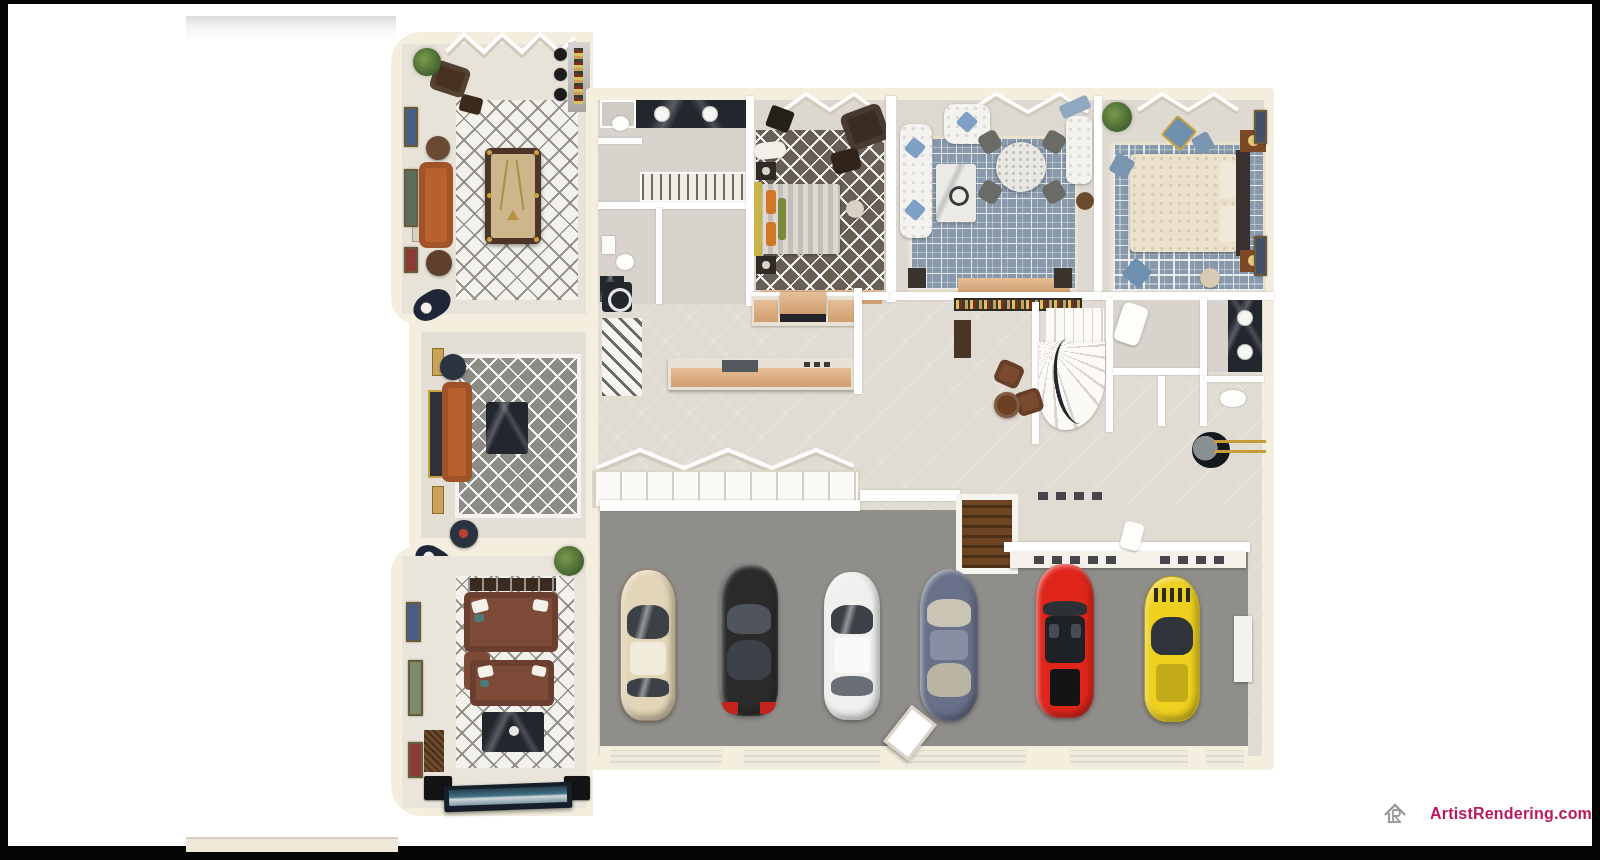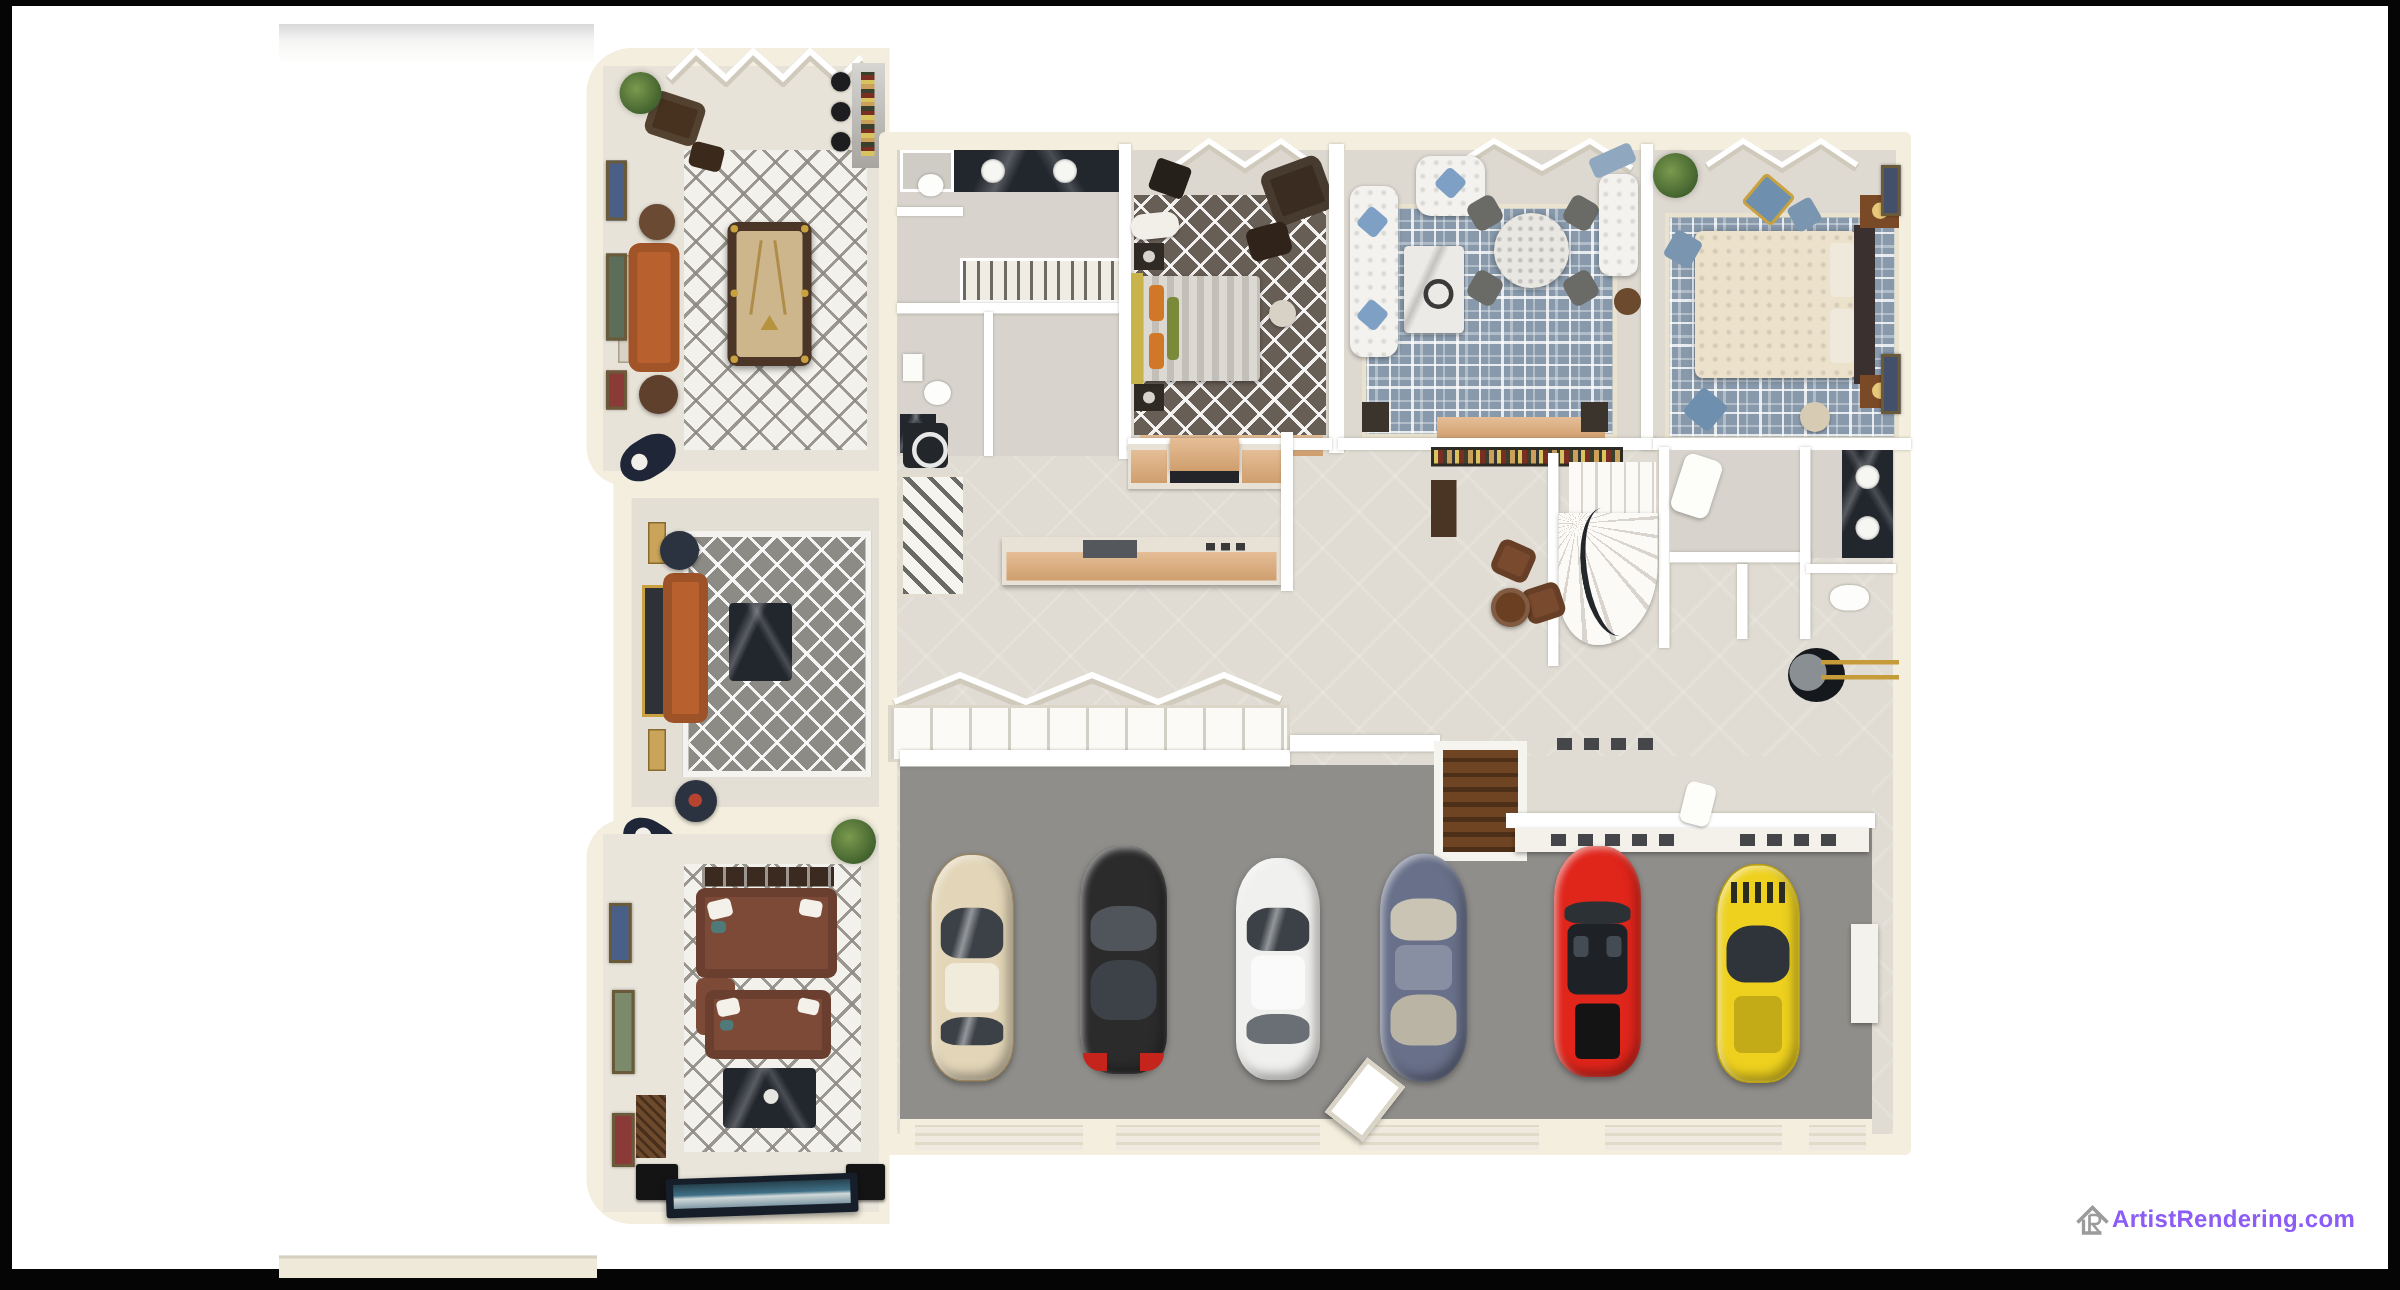--- a/index.html
+++ b/index.html
@@ -52,7 +52,7 @@
   .crescent{background:#1e2638;border-radius:50% / 60%;}
   .dash-row{background-image:repeating-linear-gradient(90deg,#45464a 0 10px,transparent 10px 18px);}
 
-  #watermark{position:absolute;left:1374px;top:798px;display:flex;align-items:center;gap:0;color:#8b5cf6;}
+  #watermark{position:absolute;left:1374px;top:798px;display:flex;align-items:center;gap:22px;color:#be185d;}
   #watermark .wm-text{font-size:16px;font-weight:bold;letter-spacing:.2px;}
 </style>
 </head>

